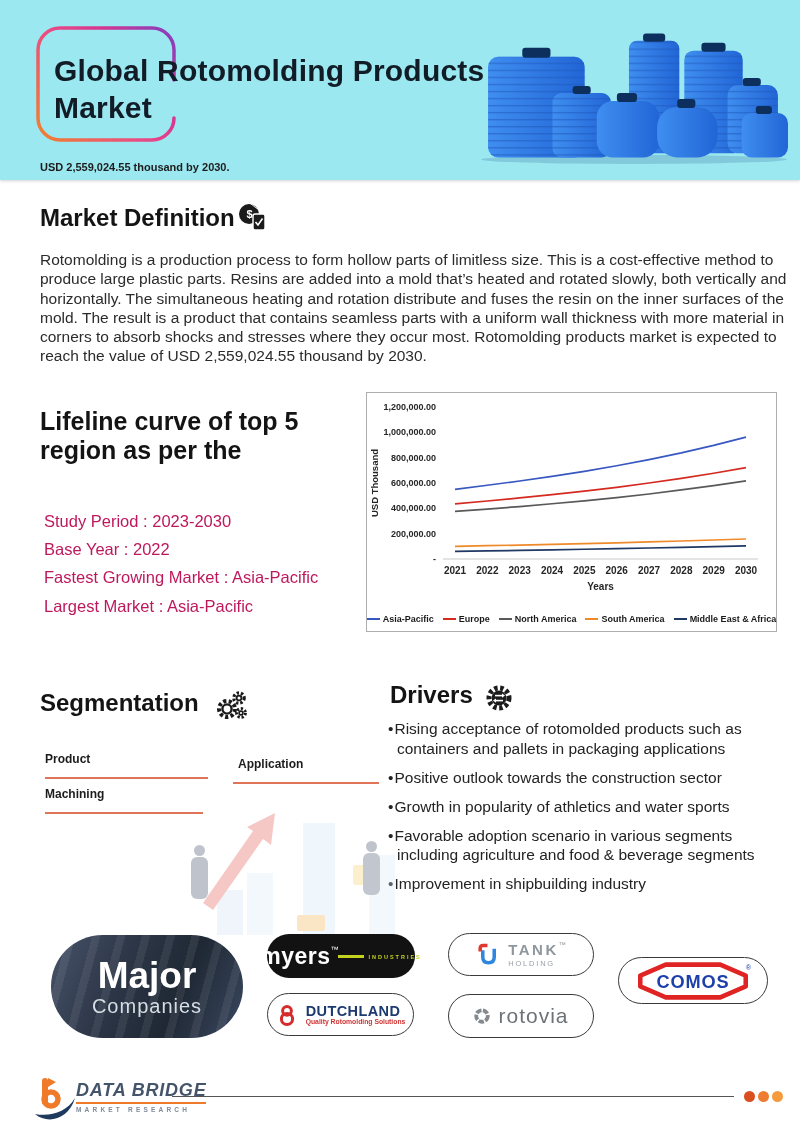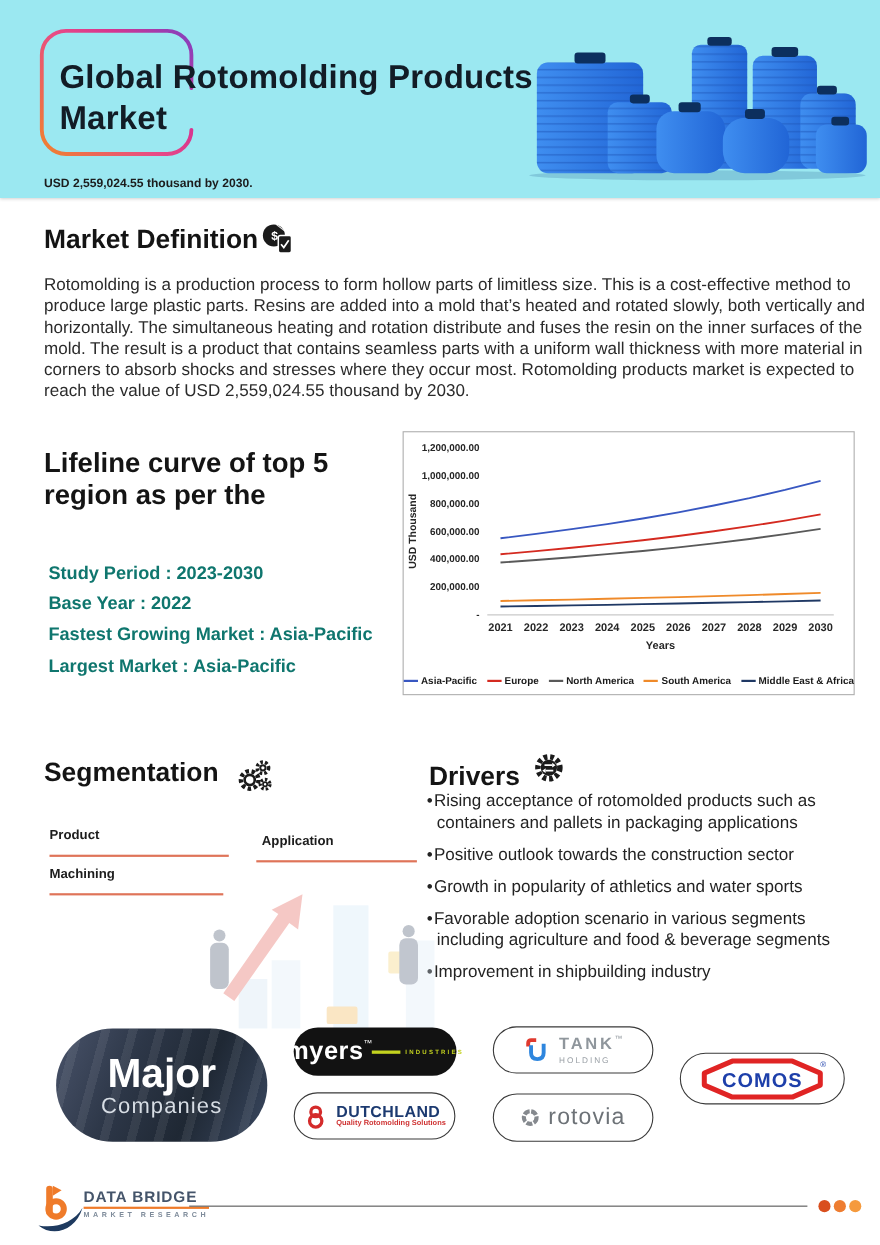--- a/index.html
+++ b/index.html
@@ -25,7 +25,7 @@
 
   
   .life-h{position:absolute;left:40px;top:407px;font-size:25px;line-height:29px;font-weight:700;color:#141414;}
-  .fact{position:absolute;left:44px;font-size:16.5px;color:#0f766e;font-weight:bold;}
+  .fact{position:absolute;left:44px;font-size:16.5px;color:#be185d;}
 
   
   .chart-box{position:absolute;left:366px;top:392px;width:409px;height:238px;background:#fff;

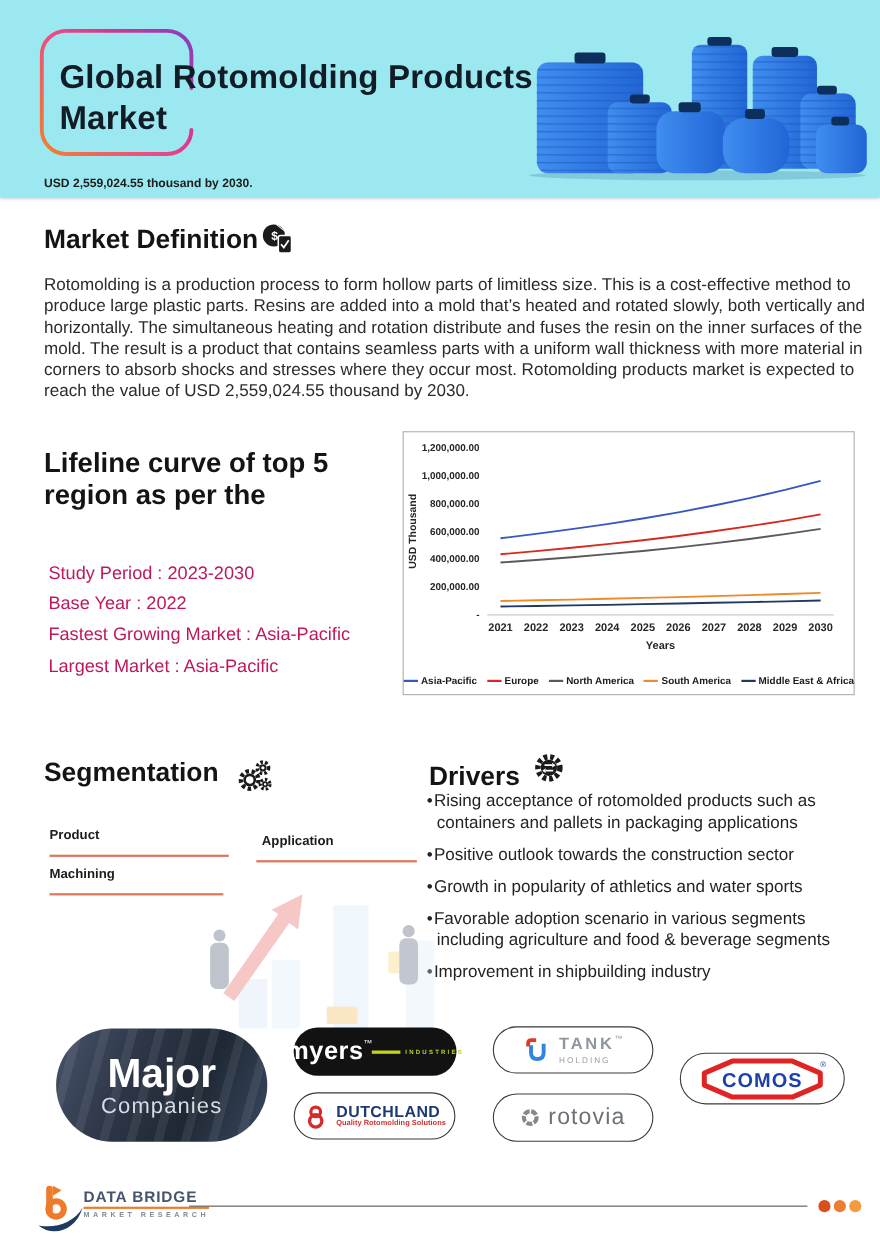--- a/index.html
+++ b/index.html
@@ -254,7 +254,7 @@
   <div class="seg-item" style="left:45px;top:787px;">Machining</div>
   <div class="seg-line" style="left:45px;top:812px;width:158px;"></div>
 
-  <h2 class="h2" style="left:390px;top:681px;margin-top:12px;">Drivers</h2>
+  <h2 class="h2" style="left:390px;top:681px;">Drivers</h2>
   <svg class="icon-svg" style="left:484px;top:683px;" width="30" height="30" viewBox="0 0 30 30">
     <circle cx="15" cy="15" r="10" fill="#fff" stroke="#1b1b1b" stroke-width="5" stroke-dasharray="3.4 2.6"></circle>
     <circle cx="15" cy="15" r="7.4" fill="#1b1b1b"></circle>

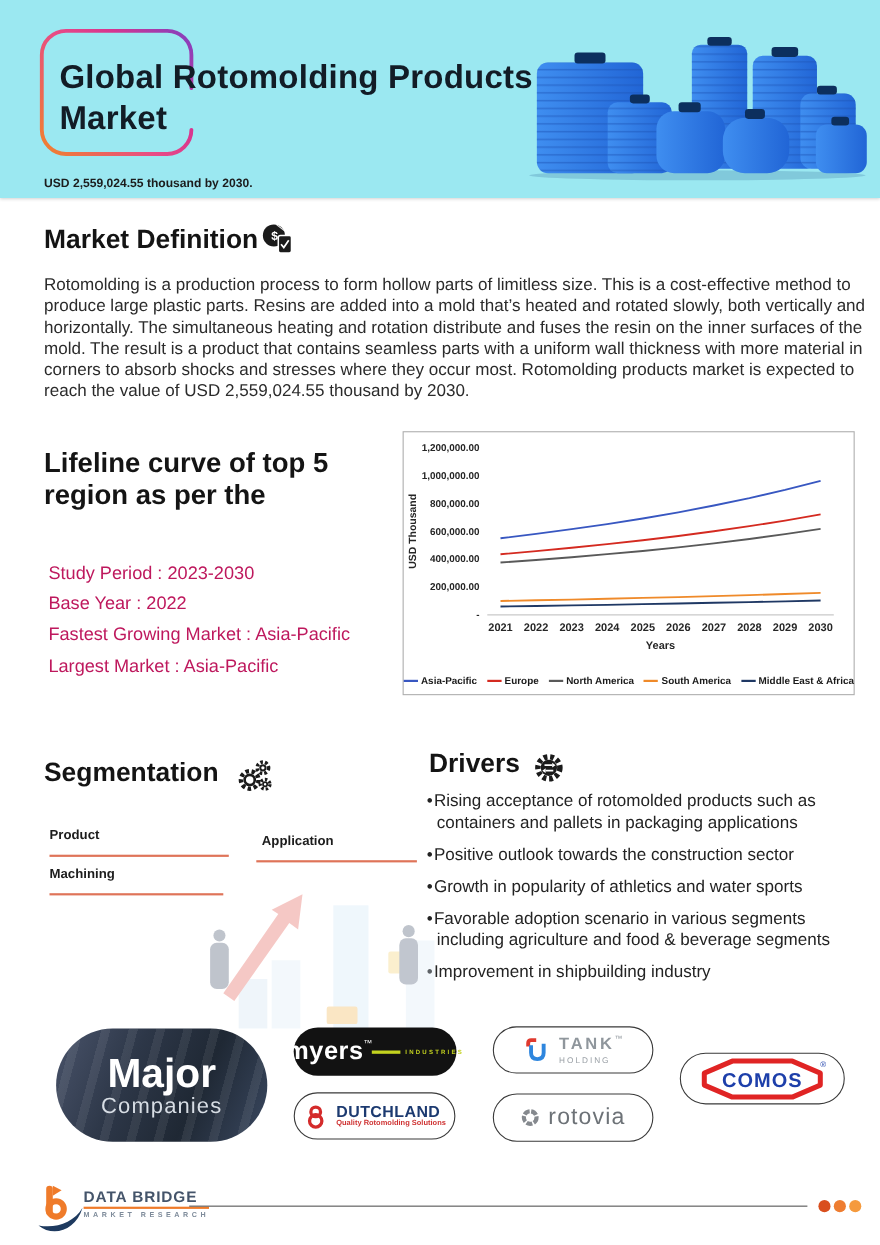--- a/index.html
+++ b/index.html
@@ -89,7 +89,7 @@
 
   
   .brand{position:absolute;left:76px;top:1080px;}
-  .brand-name{font-size:14px;font-weight:700;color:#44546a;letter-spacing:.8px;}
+  .brand-name{font-size:18px;font-weight:700;color:#44546a;letter-spacing:.8px;font-style:italic;}
   .brand-rule{width:100%;height:1.5px;background:#ef7b2a;margin:1px 0 2px;}
   .brand-sub{font-size:6.5px;letter-spacing:3.2px;color:#7f8c9b;font-weight:600;}
   .divider{position:absolute;left:172px;top:1096px;width:562px;height:1px;background:#555;}

